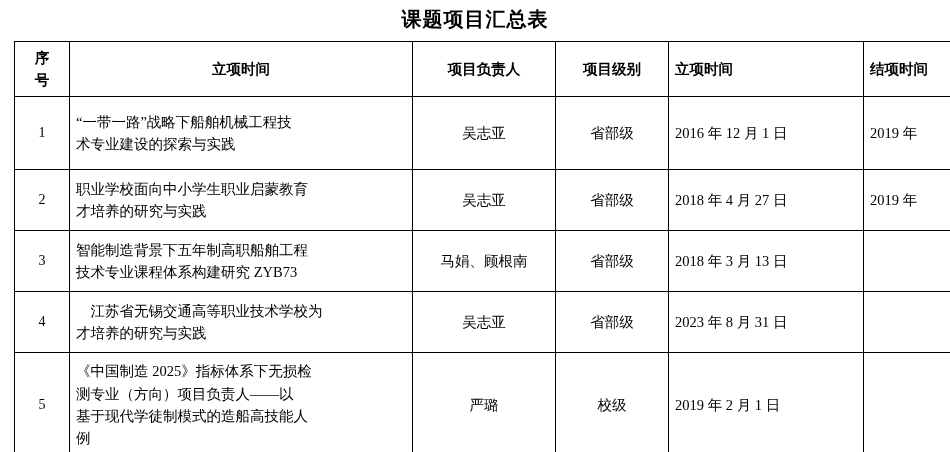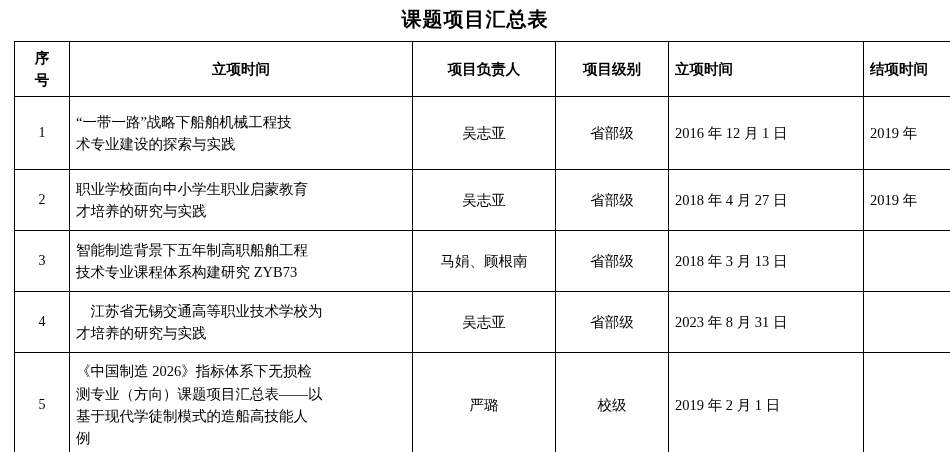--- a/index.html
+++ b/index.html
@@ -137,7 +137,7 @@
       <tr class="row-big">
         <td class="c-no">5</td>
         <td class="c-name">
-          <span class="nm">《中国制造 2026》指标体系下无损检</span>
+          <span class="nm">《中国制造 2025》指标体系下无损检</span>
           <span class="nm">测专业（方向）课题项目汇总表——以</span>
           <span class="nm">基于现代学徒制模式的造船高技能人</span>
           <span class="nm">例</span>

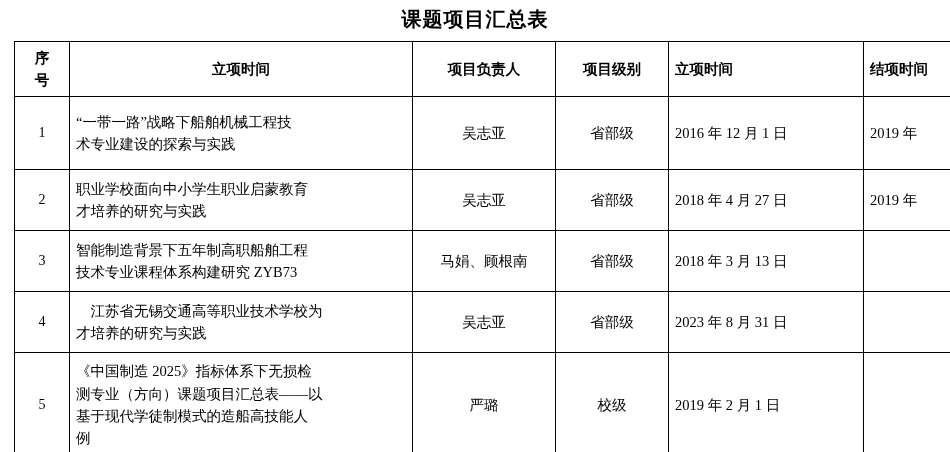--- a/index.html
+++ b/index.html
@@ -138,7 +138,7 @@
         <td class="c-no">5</td>
         <td class="c-name">
           <span class="nm">《中国制造 2025》指标体系下无损检</span>
-          <span class="nm">测专业（方向）课题项目汇总表——以</span>
+          <span class="nm">测专业（方向）项目负责人——以</span>
           <span class="nm">基于现代学徒制模式的造船高技能人</span>
           <span class="nm">例</span>
         </td>

